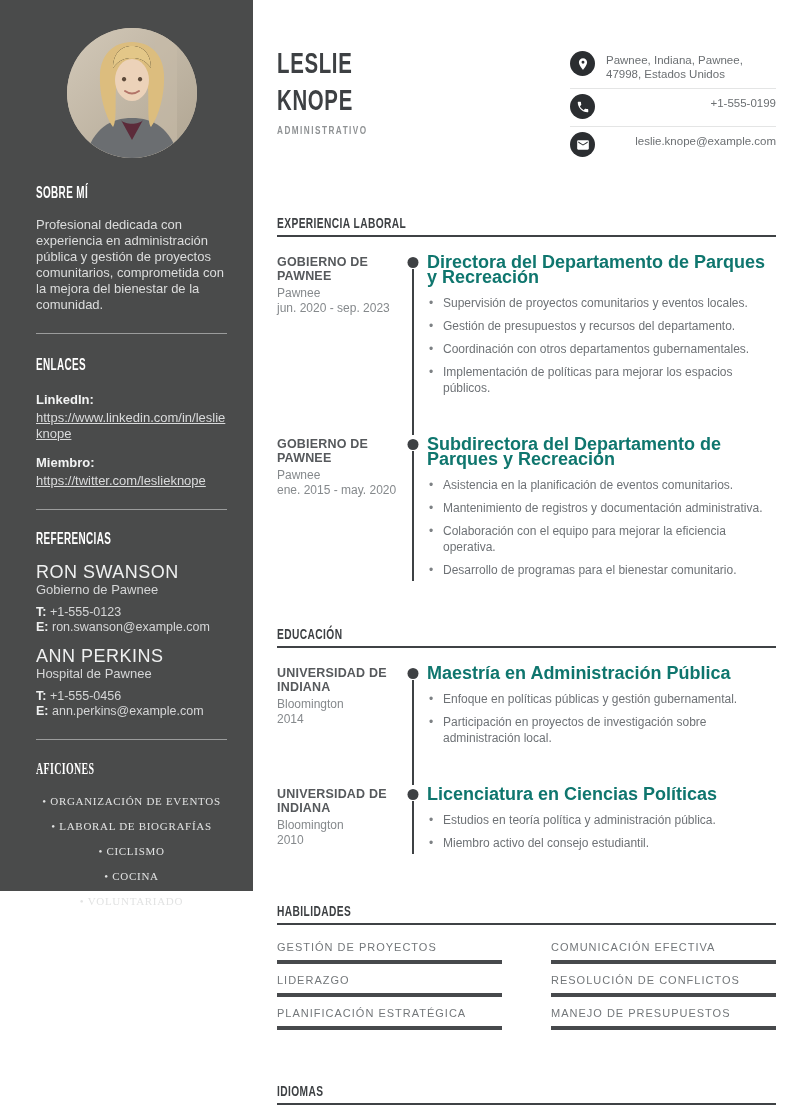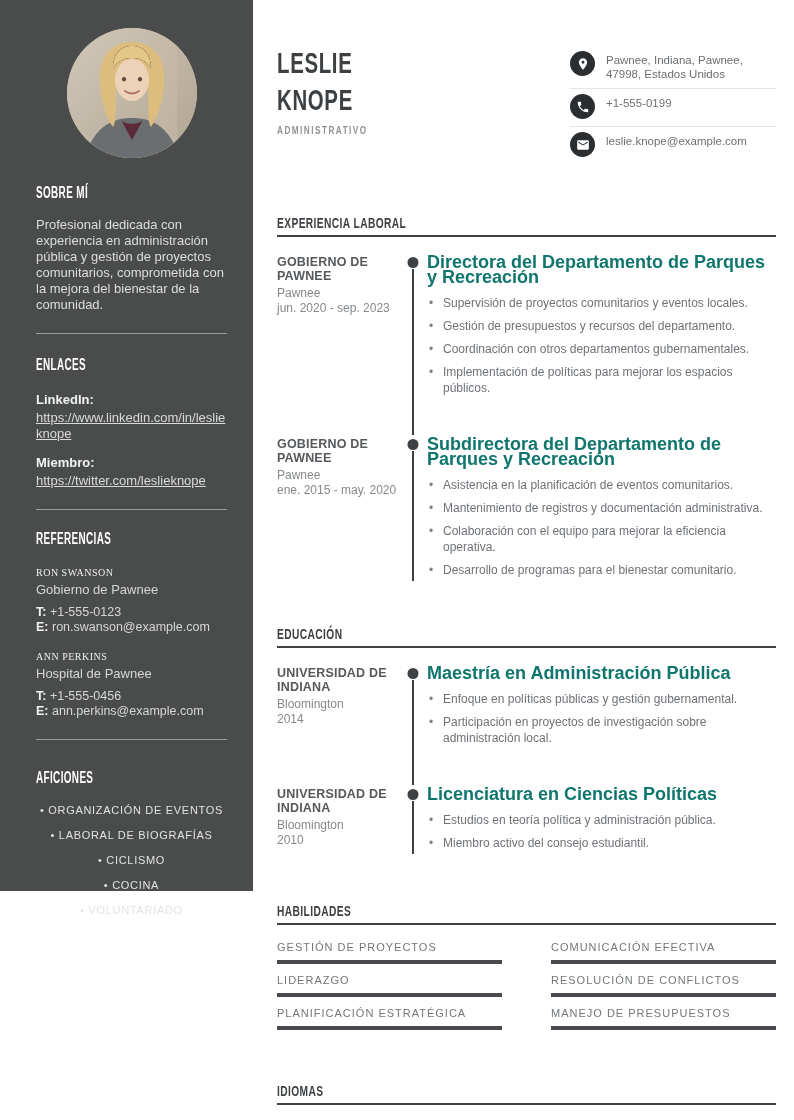--- a/index.html
+++ b/index.html
@@ -53,7 +53,7 @@
           transform:scaleX(.82); transform-origin:0 50%; white-space:nowrap; }
 
   .contact { width:206px; margin-top:2px; }
-  .c-row { display:flex; align-items:flex-start; gap:11px; padding:5px 0 7px 0; }
+  .c-row { display:flex; align-items:flex-start; gap:11px; padding:5px 0 7px 0;justify-content:space-between; }
   .c-row:not(:last-child) { border-bottom:1px solid #e4e5e5; }
   .c-ico { flex:0 0 25px; width:25px; height:25px; border-radius:50%; background:#2b2e31;
            display:flex; align-items:center; justify-content:center; }

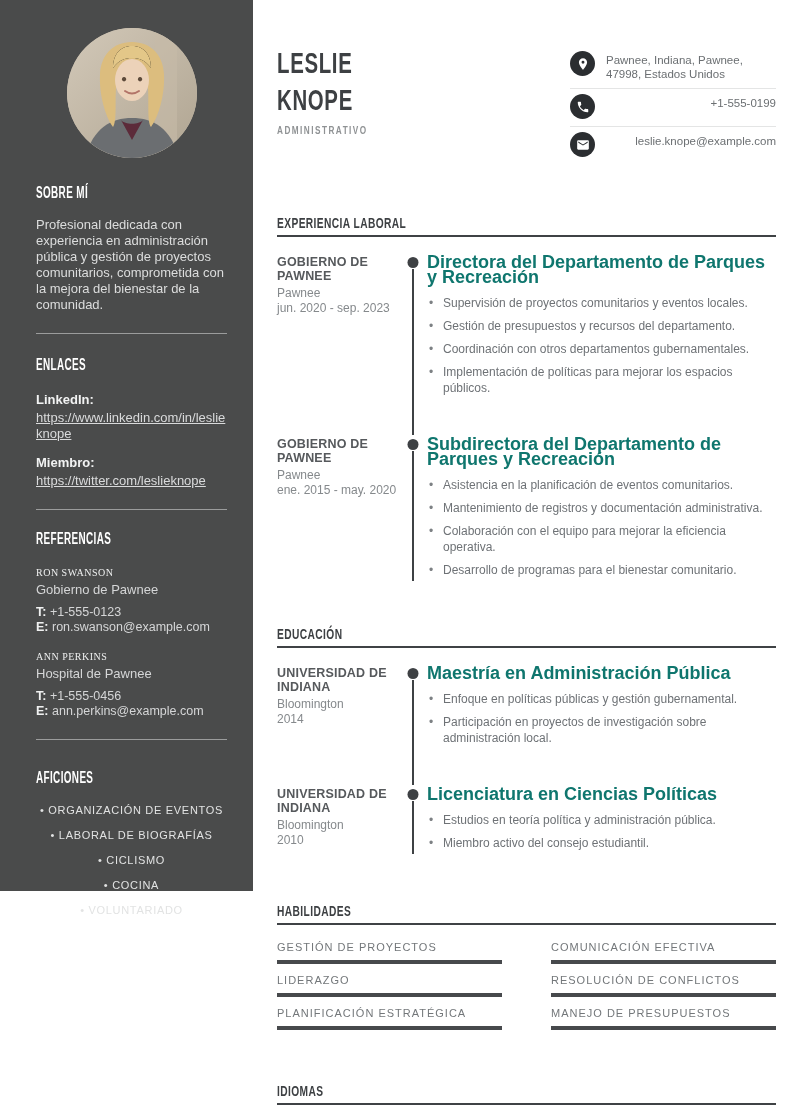--- a/index.html
+++ b/index.html
@@ -31,7 +31,7 @@
   .refs-wrap { margin-top:20px; }
   .refs-list { margin-top:16px; }
   .ref-item { margin-bottom:13px; }
-  .ref-name { font-size:10px; letter-spacing:.5px; color:#eff0f0; line-height:17px;font-family:Liberation Serif, serif; }
+  .ref-name { font-size:18px; letter-spacing:.5px; color:#eff0f0; line-height:17px; }
   .ref-org { font-size:13px; color:#d5d6d7; line-height:16px; margin-top:1px; }
   .ref-line { font-size:12.5px; color:#d5d6d7; line-height:15px; }
   .ref-line.first { margin-top:7px; }

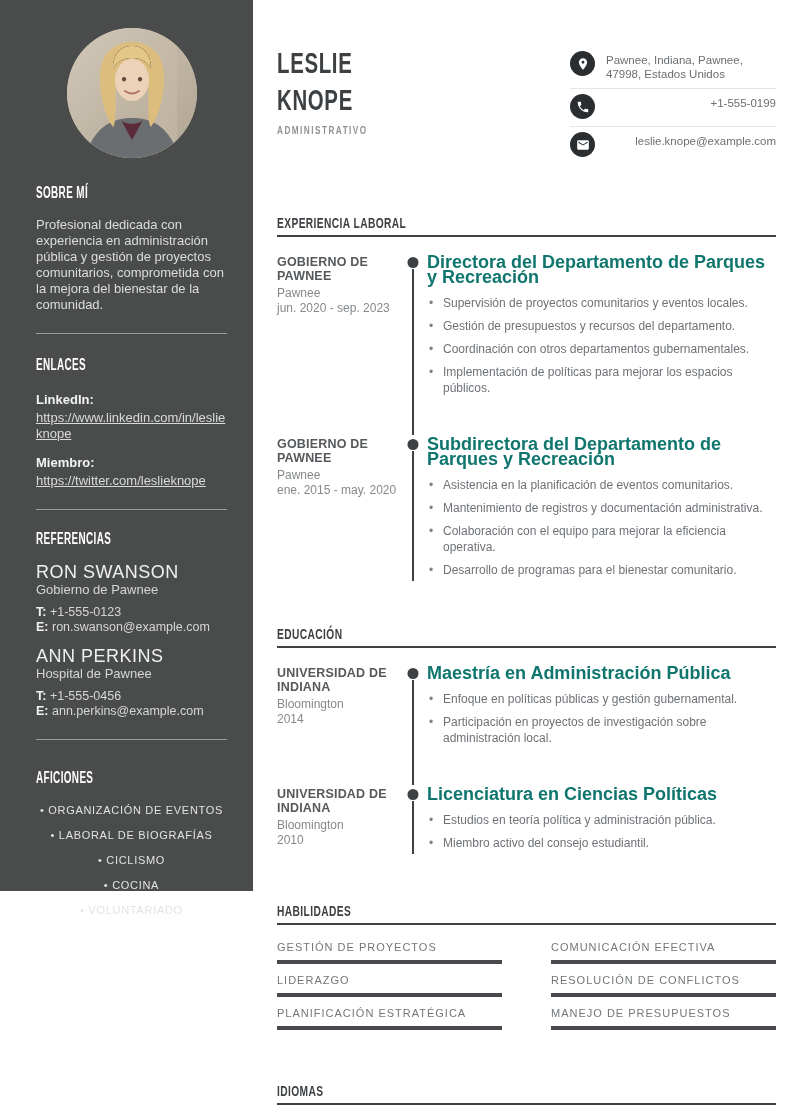--- a/index.html
+++ b/index.html
@@ -37,7 +37,7 @@
   .ref-line.first { margin-top:7px; }
   .ref-line b { color:#f0f1f1; }
 
-  .hobbies-wrap { margin-top:29px; }
+  .hobbies-wrap { margin-top:20px;font-family:Liberation Serif, serif; }
   .hobbies-list { list-style:none; margin-top:18px;text-align:center; }
   .hobby-item { font-size:11px; letter-spacing:.7px; color:#e2e3e3; margin-bottom:14px; line-height:11px; }
   .hobby-item::before { content:"• "; color:#e2e3e3; }

